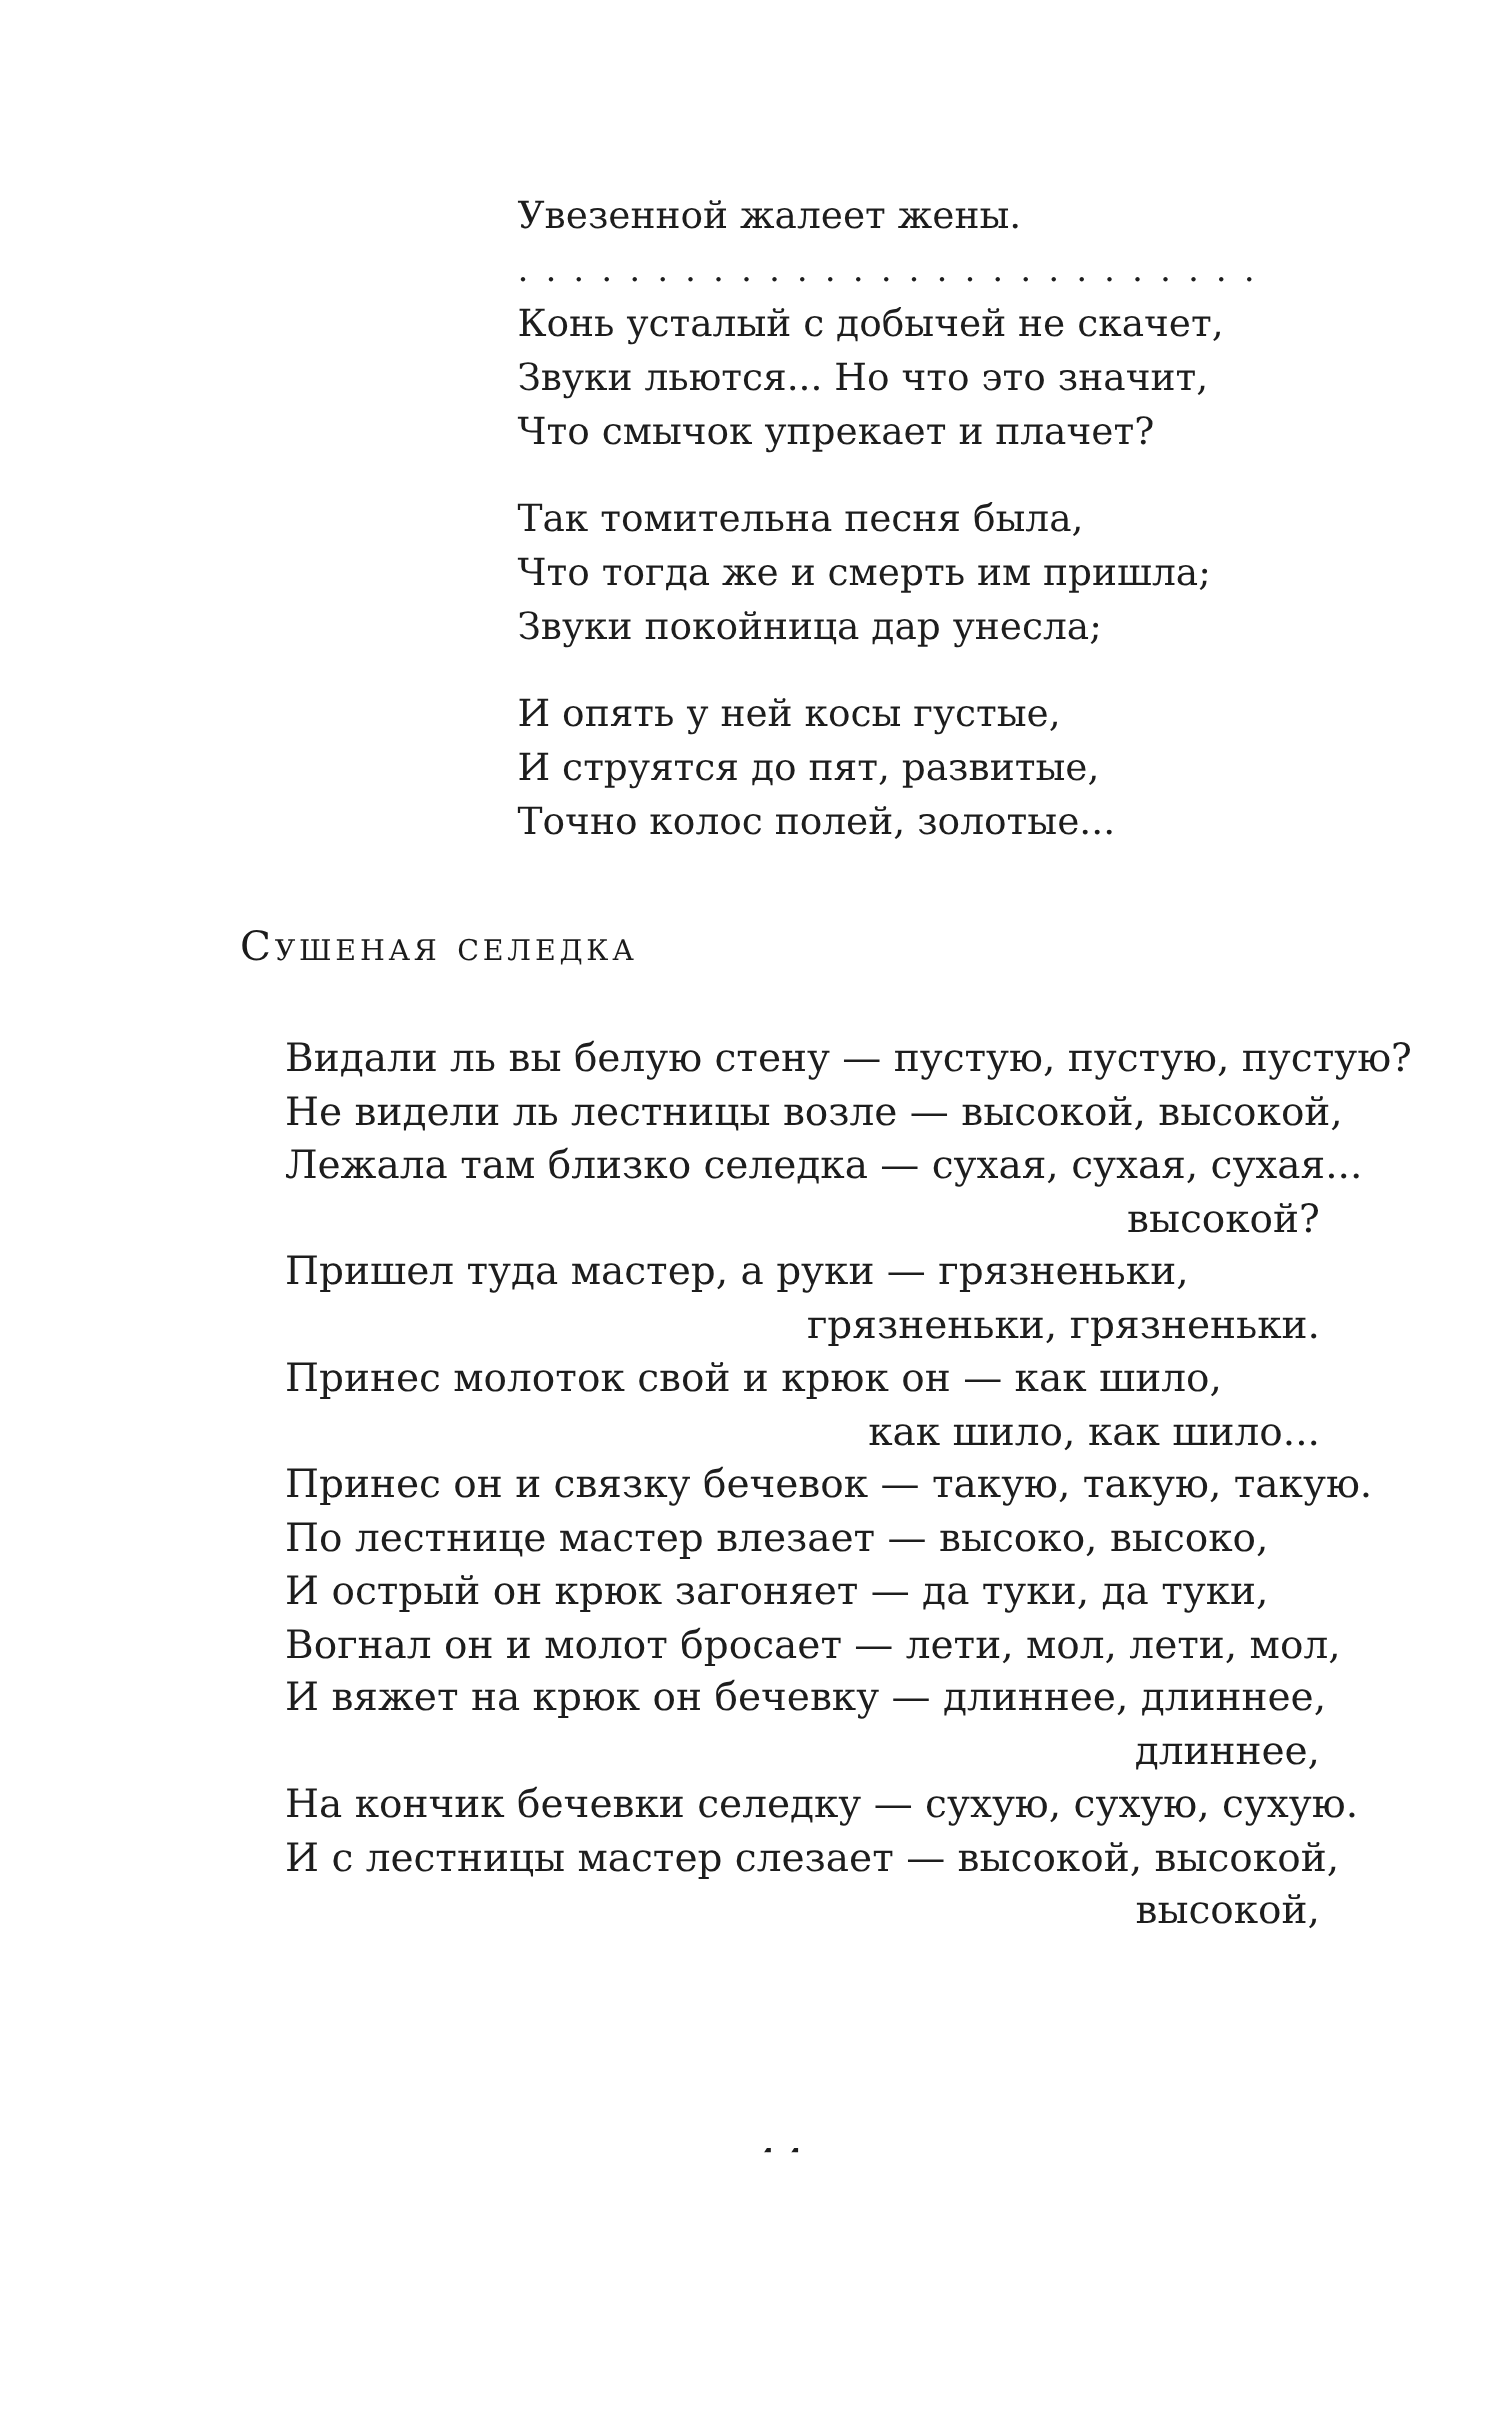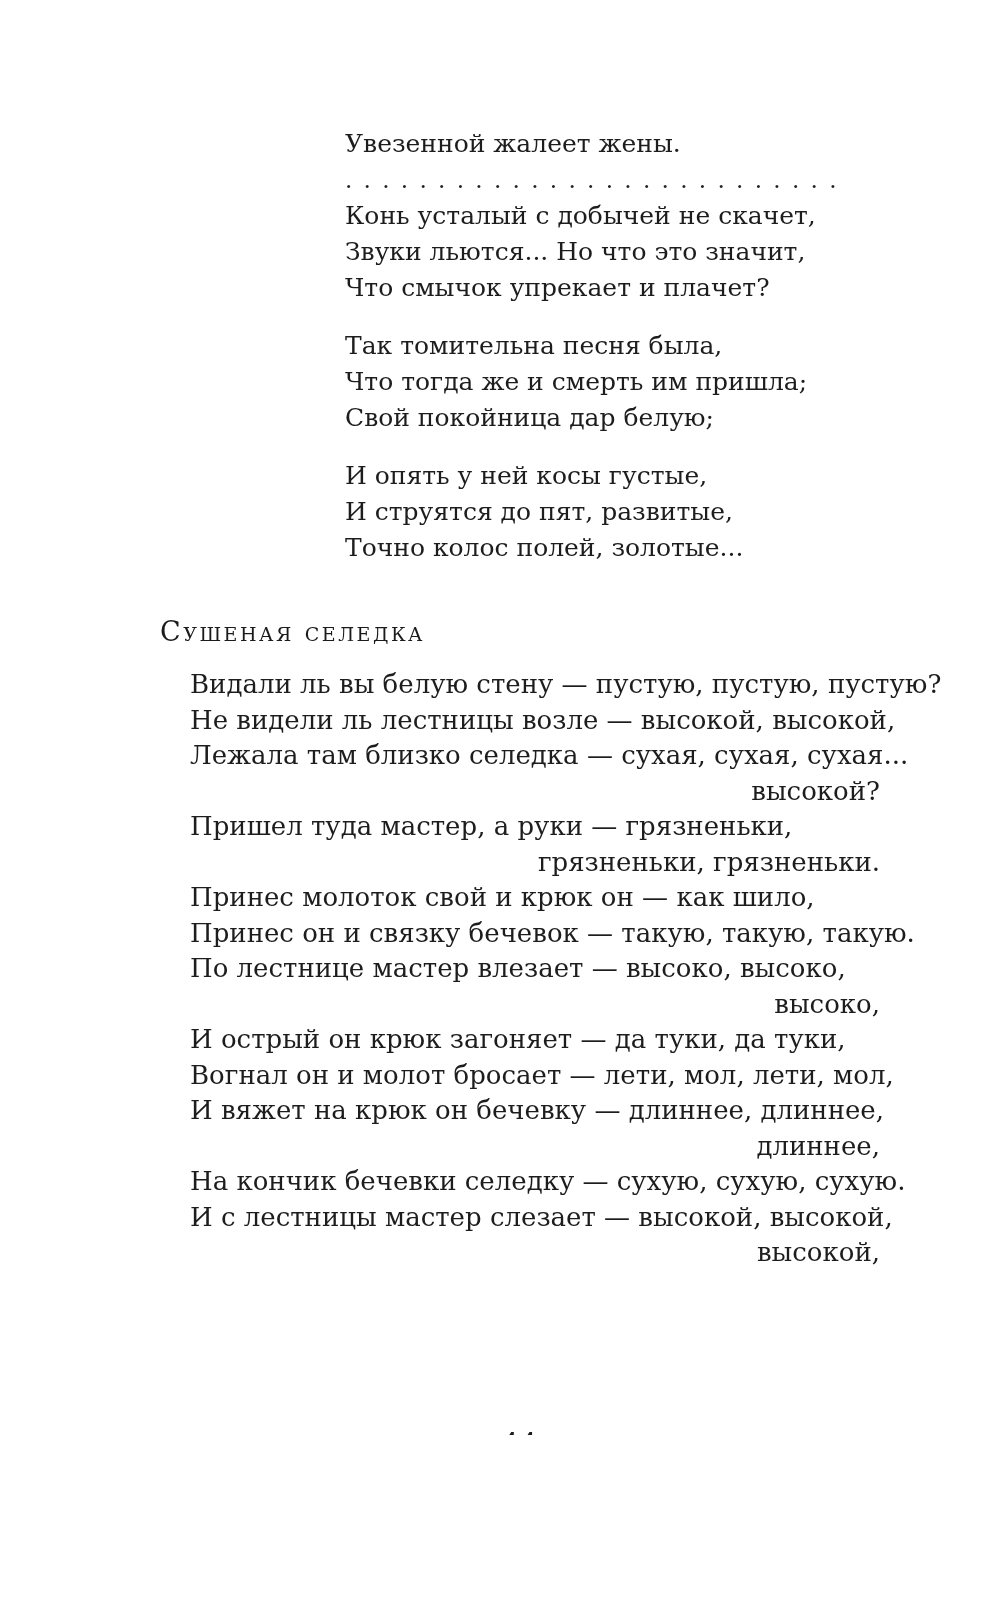--- a/index.html
+++ b/index.html
@@ -100,7 +100,7 @@
       <div class="line">Что смычок упрекает и плачет?</div>
       <div class="line stanza-gap">Так томительна песня была,</div>
       <div class="line">Что тогда же и смерть им пришла;</div>
-      <div class="line">Свой покойница дар белую;</div>
+      <div class="line">Звуки покойница дар унесла;</div>
       <div class="line stanza-gap">И опять у ней косы густые,</div>
       <div class="line">И струятся до пят, развитые,</div>
       <div class="line">Точно колос полей, золотые...</div>

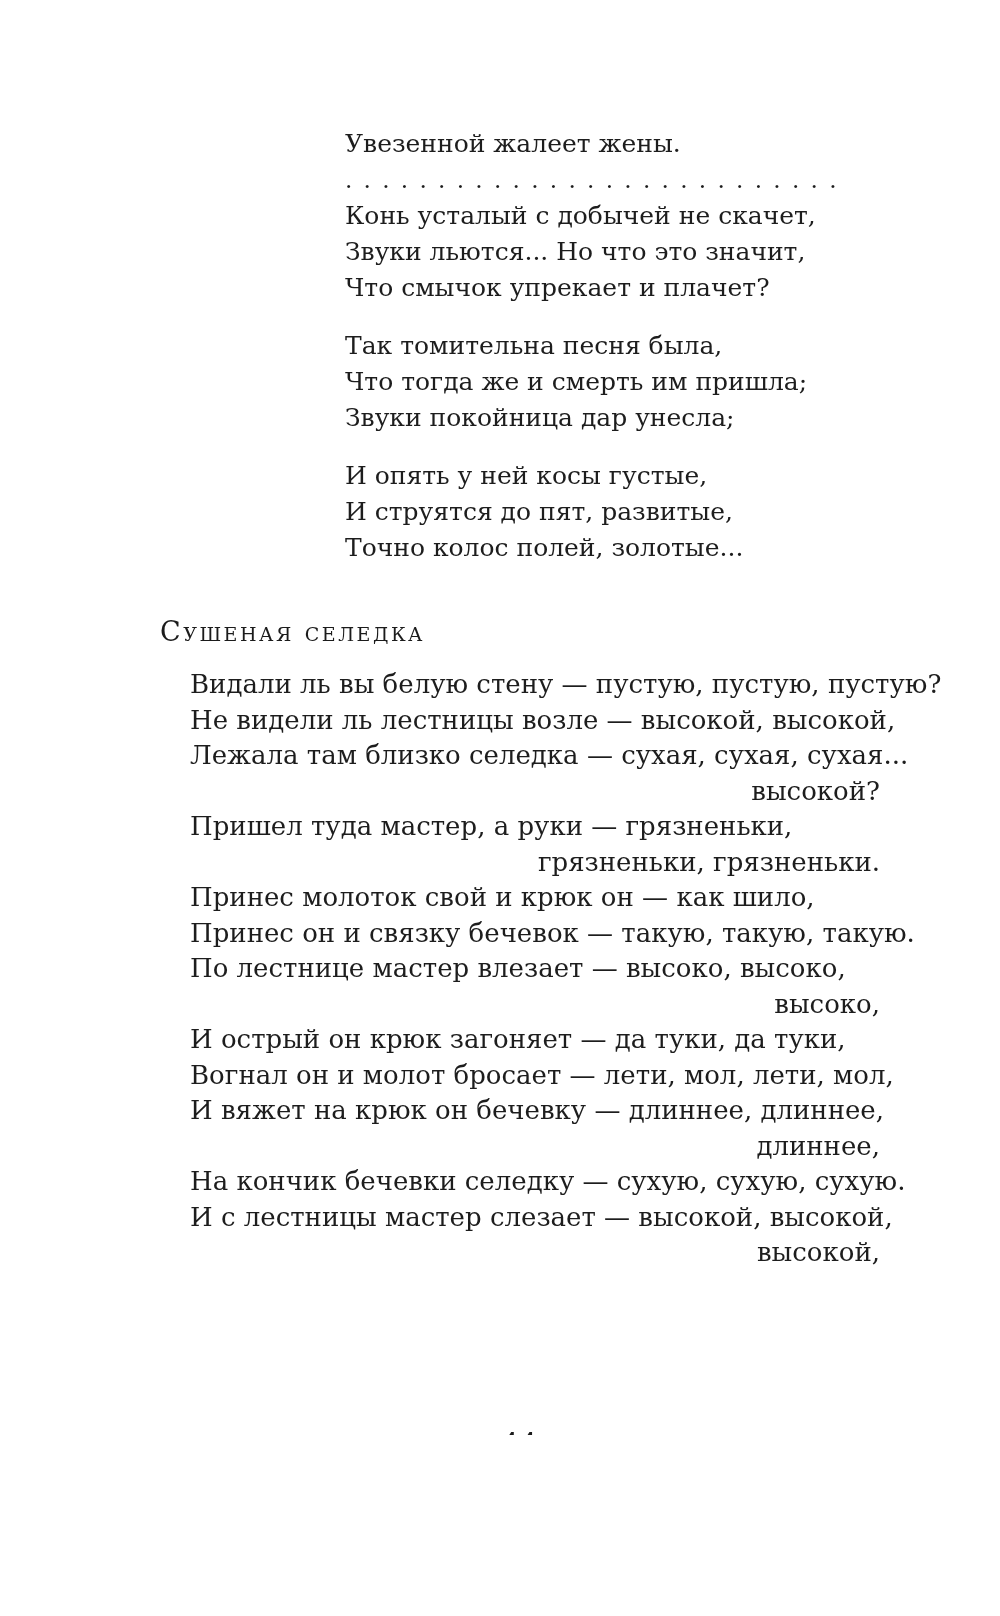--- a/index.html
+++ b/index.html
@@ -48,7 +48,7 @@
   .poem-block {
     position: absolute;
     left: 190px;
-    top: 667px;
+    top: 689px;
     width: 690px;
     font-size: 26px;
     line-height: 35.5px;

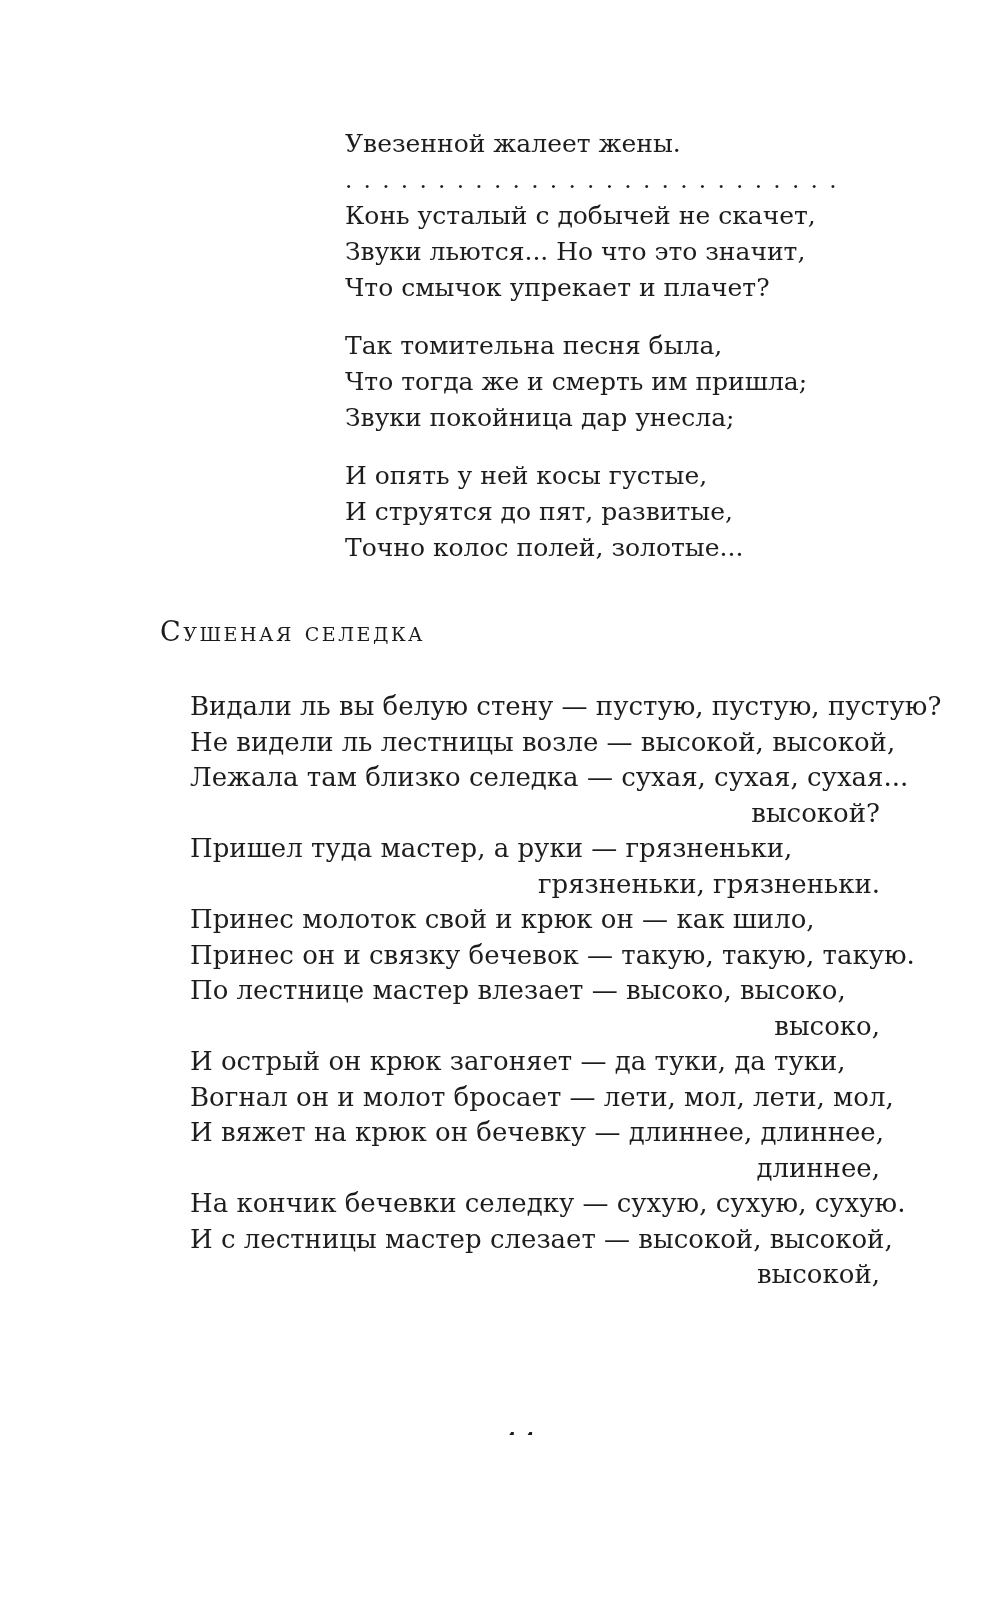--- a/index.html
+++ b/index.html
@@ -116,6 +116,7 @@
       <div class="pline left">Пришел туда мастер, а руки — грязненьки,</div>
       <div class="pline right">грязненьки, грязненьки.</div>
       <div class="pline left">Принес молоток свой и крюк он — как шило,</div>
+      <div class="pline right">как шило, как шило...</div>
       <div class="pline left">Принес он и связку бечевок — такую, такую, такую.</div>
       <div class="pline left">По лестнице мастер влезает — высоко, высоко,</div>
       <div class="pline right">высоко,</div>

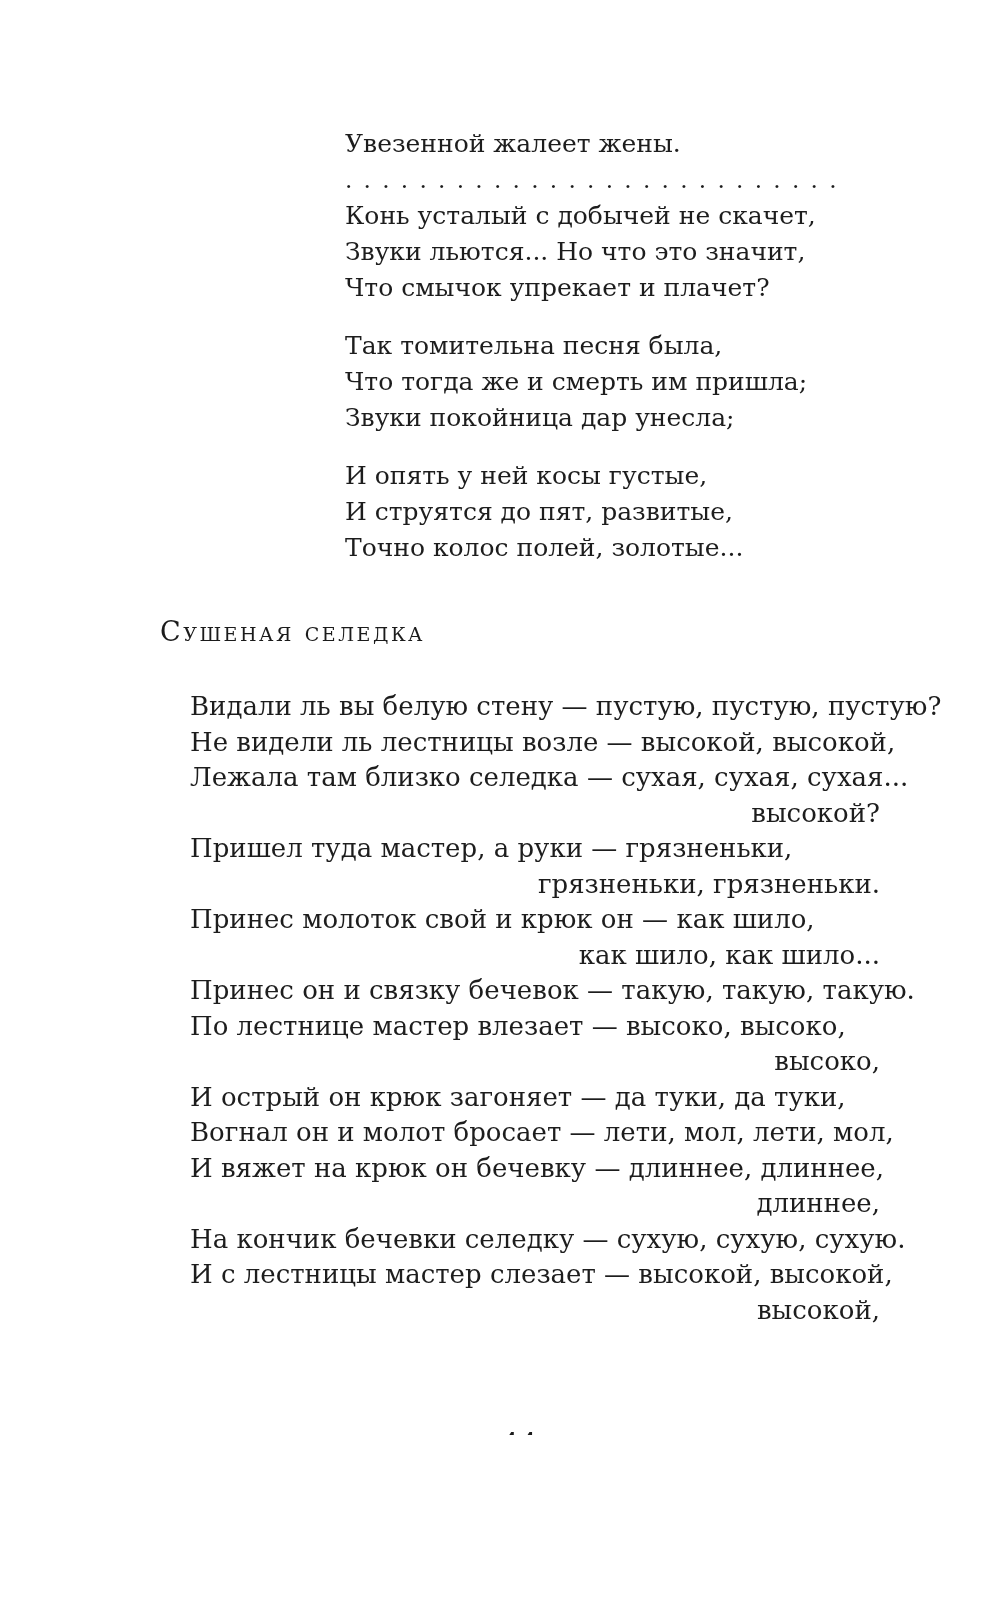--- a/index.html
+++ b/index.html
@@ -119,7 +119,6 @@
       <div class="pline right">как шило, как шило...</div>
       <div class="pline left">Принес он и связку бечевок — такую, такую, такую.</div>
       <div class="pline left">По лестнице мастер влезает — высоко, высоко,</div>
-      <div class="pline right">высоко,</div>
       <div class="pline left">И острый он крюк загоняет — да туки, да туки,</div>
       <div class="pline left">Вогнал он и молот бросает — лети, мол, лети, мол,</div>
       <div class="pline left">И вяжет на крюк он бечевку — длиннее, длиннее,</div>

